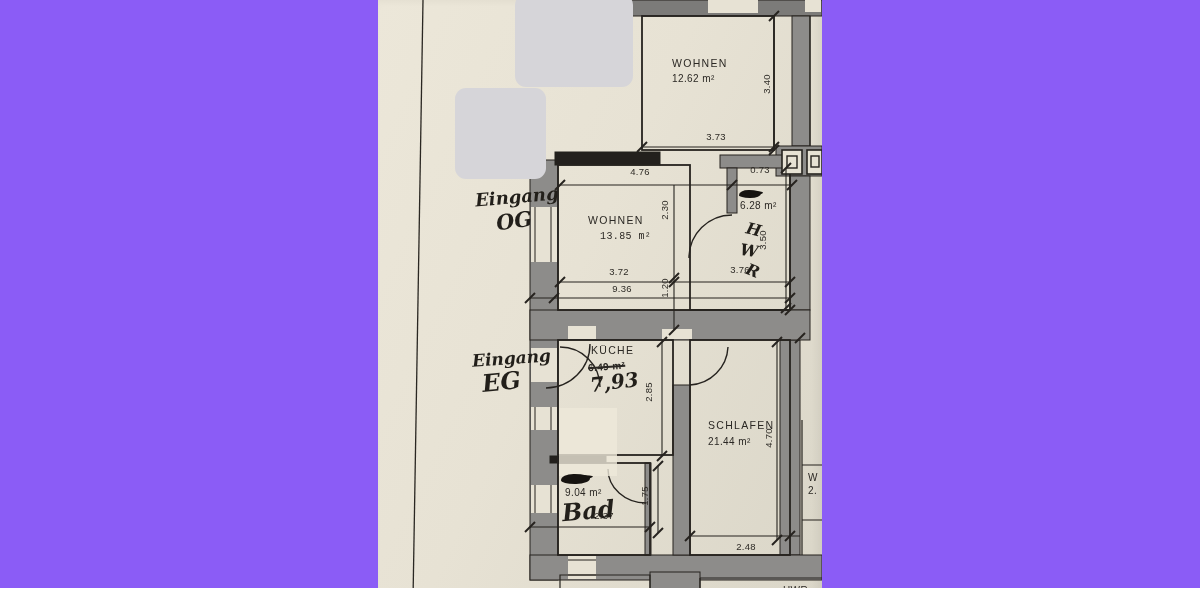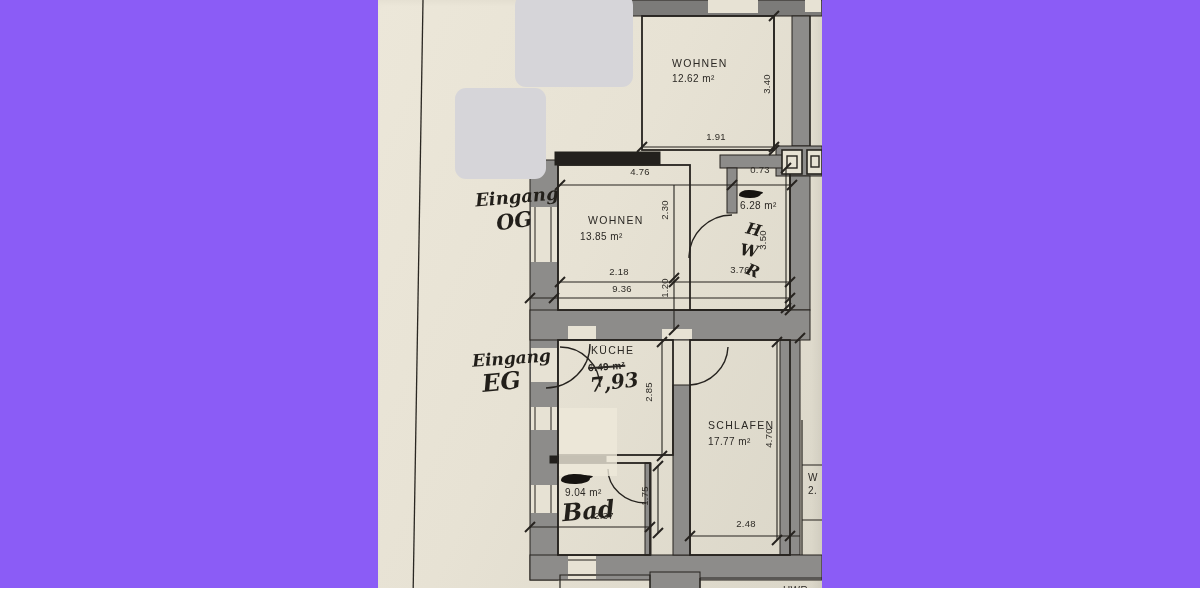--- a/index.html
+++ b/index.html
@@ -168,7 +168,7 @@
     <div class="plabel rarea" style="left:430px;top:472px;">W</div>
     <div class="plabel rarea" style="left:430px;top:485px;">2.</div>
 
-    <div class="plabel dim hdim" style="left:316px;top:132px;">1.91</div>
+    <div class="plabel dim hdim" style="left:316px;top:132px;">3.73</div>
     <div class="plabel dim vdim" style="left:375px;top:78px;">3.40</div>
     <div class="plabel dim hdim" style="left:240px;top:167px;">4.76</div>
     <div class="plabel dim hdim" style="left:360px;top:165px;">0.73</div>

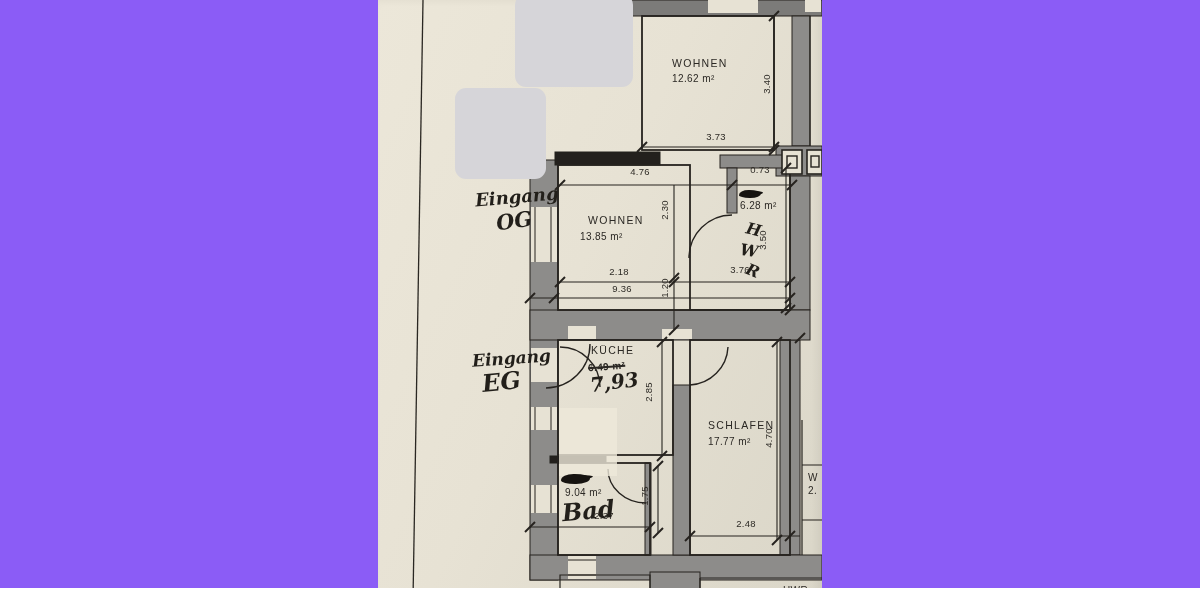--- a/index.html
+++ b/index.html
@@ -157,7 +157,7 @@
     <div class="plabel rname" style="left:294px;top:58px;">WOHNEN</div>
     <div class="plabel rarea" style="left:294px;top:73px;">12.62 m²</div>
     <div class="plabel rname" style="left:210px;top:215px;">WOHNEN</div>
-    <div class="plabel rarea" style="left:202px;top:231px;">13.85 m²</div>
+    <div class="plabel rarea" style="left:222px;top:231px;font-family:Liberation Mono, monospace;">13.85 m²</div>
     <div class="plabel rarea" style="left:362px;top:200px;">6.28 m²</div>
     <div class="plabel rname" style="left:213px;top:345px;">KÜCHE</div>
     <div class="plabel rarea" style="left:210px;top:361px;"><span class="struck">6.49 m²</span></div>

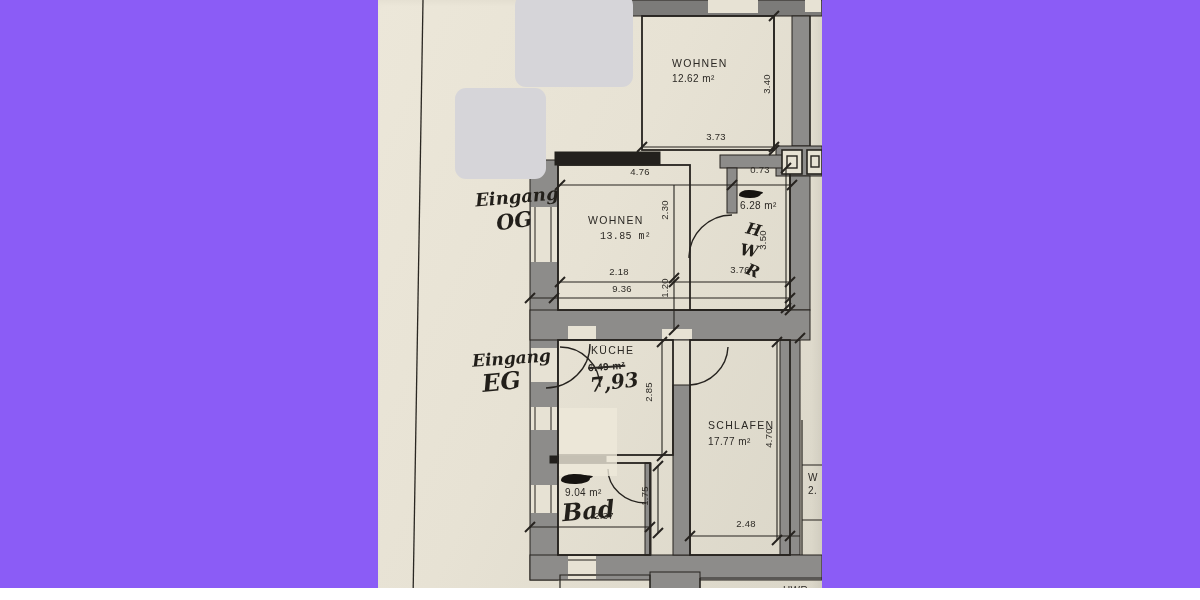--- a/index.html
+++ b/index.html
@@ -173,7 +173,7 @@
     <div class="plabel dim hdim" style="left:240px;top:167px;">4.76</div>
     <div class="plabel dim hdim" style="left:360px;top:165px;">0.73</div>
     <div class="plabel dim vdim" style="left:273px;top:204px;">2.30</div>
-    <div class="plabel dim hdim" style="left:219px;top:267px;">2.18</div>
+    <div class="plabel dim hdim" style="left:219px;top:267px;">3.72</div>
     <div class="plabel dim hdim" style="left:222px;top:284px;">9.36</div>
     <div class="plabel dim vdim" style="left:273px;top:282px;">1.20</div>
     <div class="plabel dim hdim" style="left:340px;top:265px;">3.76</div>

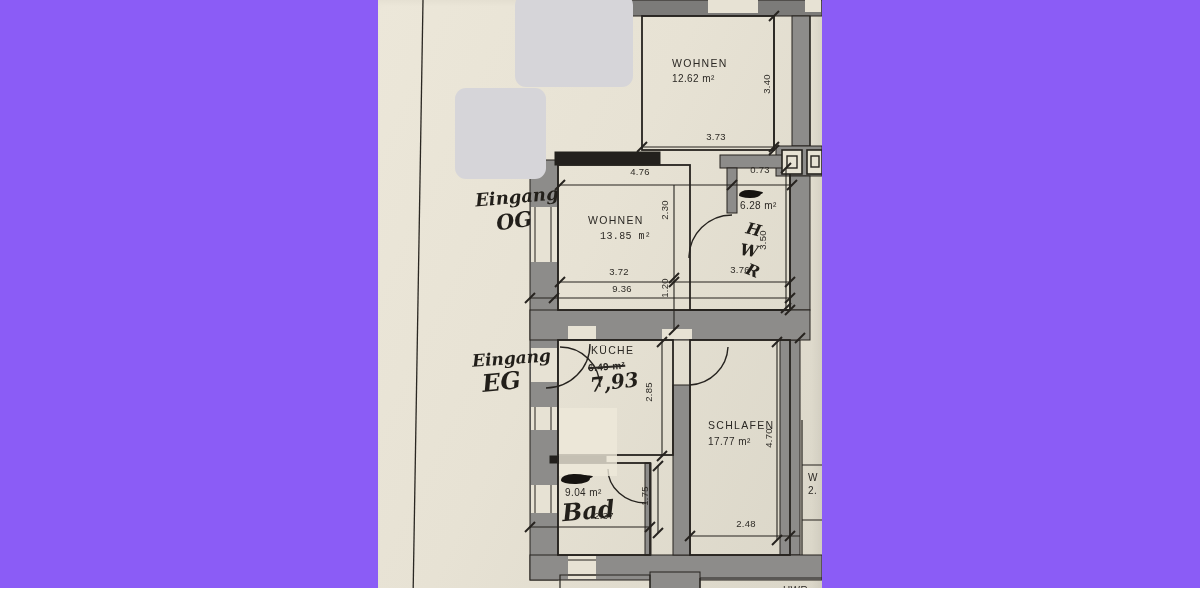--- a/index.html
+++ b/index.html
@@ -162,7 +162,7 @@
     <div class="plabel rname" style="left:213px;top:345px;">KÜCHE</div>
     <div class="plabel rarea" style="left:210px;top:361px;"><span class="struck">6.49 m²</span></div>
     <div class="plabel rname" style="left:330px;top:420px;">SCHLAFEN</div>
-    <div class="plabel rarea" style="left:330px;top:436px;">17.77 m²</div>
+    <div class="plabel rarea" style="left:330px;top:436px;">21.44 m²</div>
     <div class="plabel rarea" style="left:187px;top:487px;">9.04 m²</div>
     <div class="plabel rarea" style="left:405px;top:585px;text-align:right;">HWR</div>
     <div class="plabel rarea" style="left:430px;top:472px;">W</div>

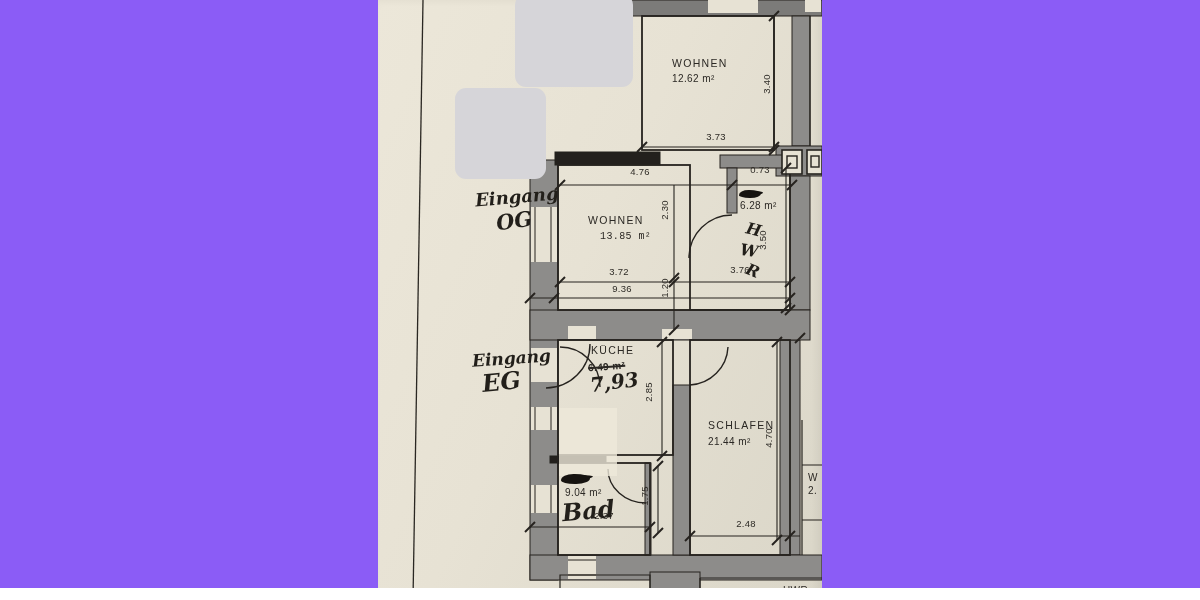--- a/index.html
+++ b/index.html
@@ -182,7 +182,7 @@
     <div class="plabel dim vdim" style="left:377px;top:432px;">4.70</div>
     <div class="plabel dim vdim" style="left:253px;top:490px;">1.75</div>
     <div class="plabel dim hdim" style="left:204px;top:511px;">2.37</div>
-    <div class="plabel dim hdim" style="left:346px;top:519px;">2.48</div>
+    <div class="plabel dim hdim" style="left:346px;top:542px;">2.48</div>
 
     <div class="hand" style="left:97px;top:188px;font-size:18px;transform:rotate(-5deg);">Eingang</div>
     <div class="hand" style="left:118px;top:210px;font-size:21px;transform:rotate(-8deg);">OG</div>

